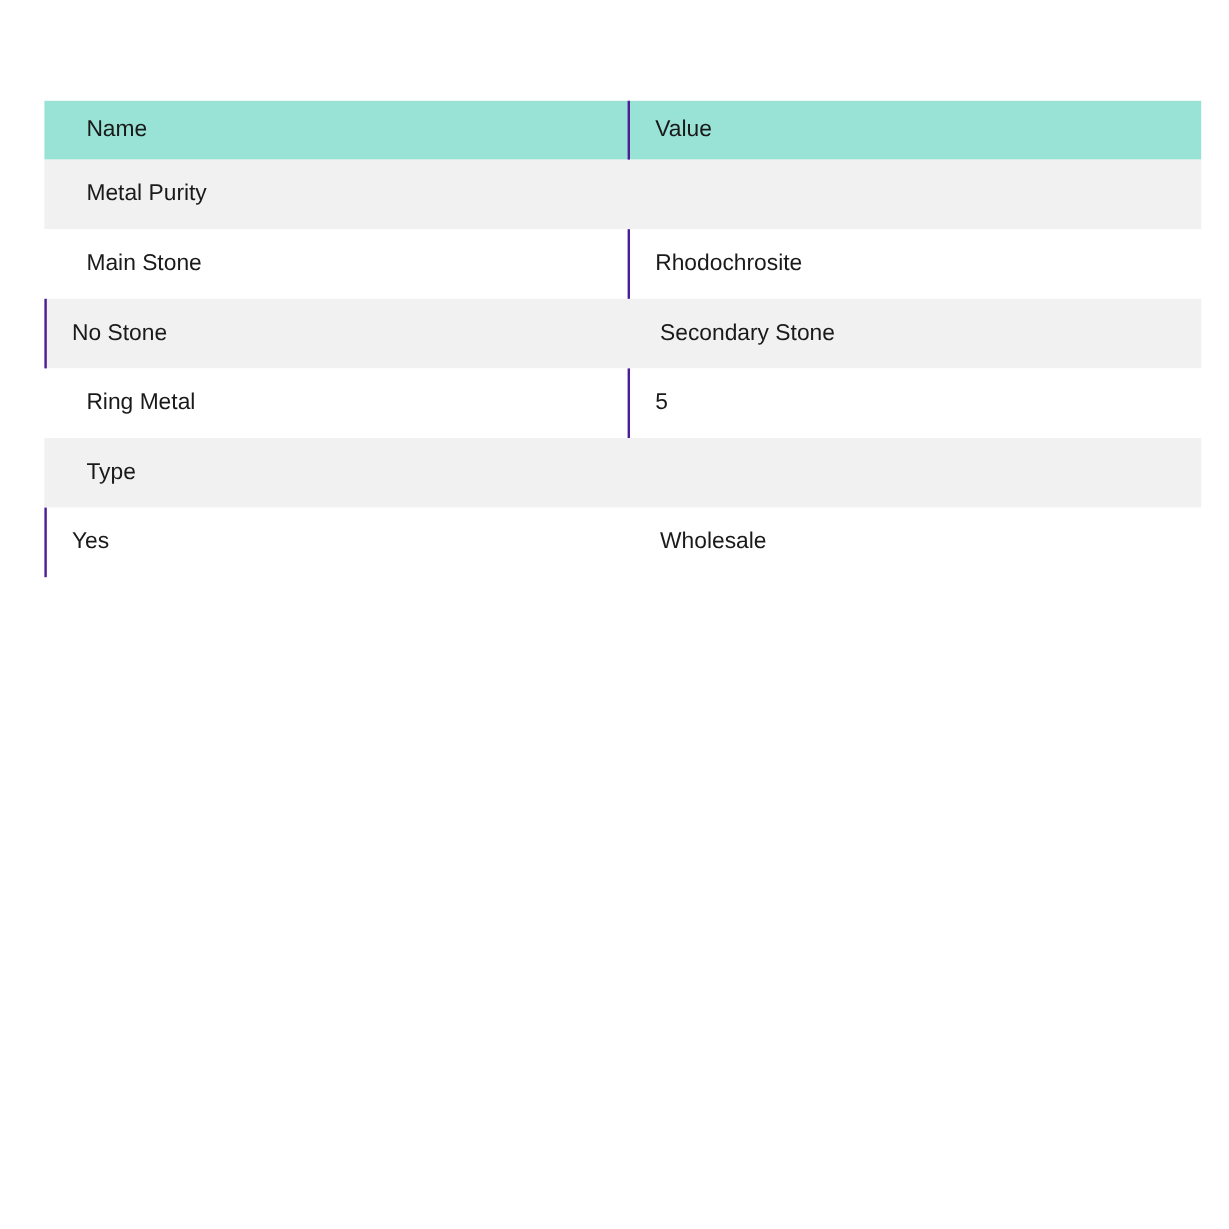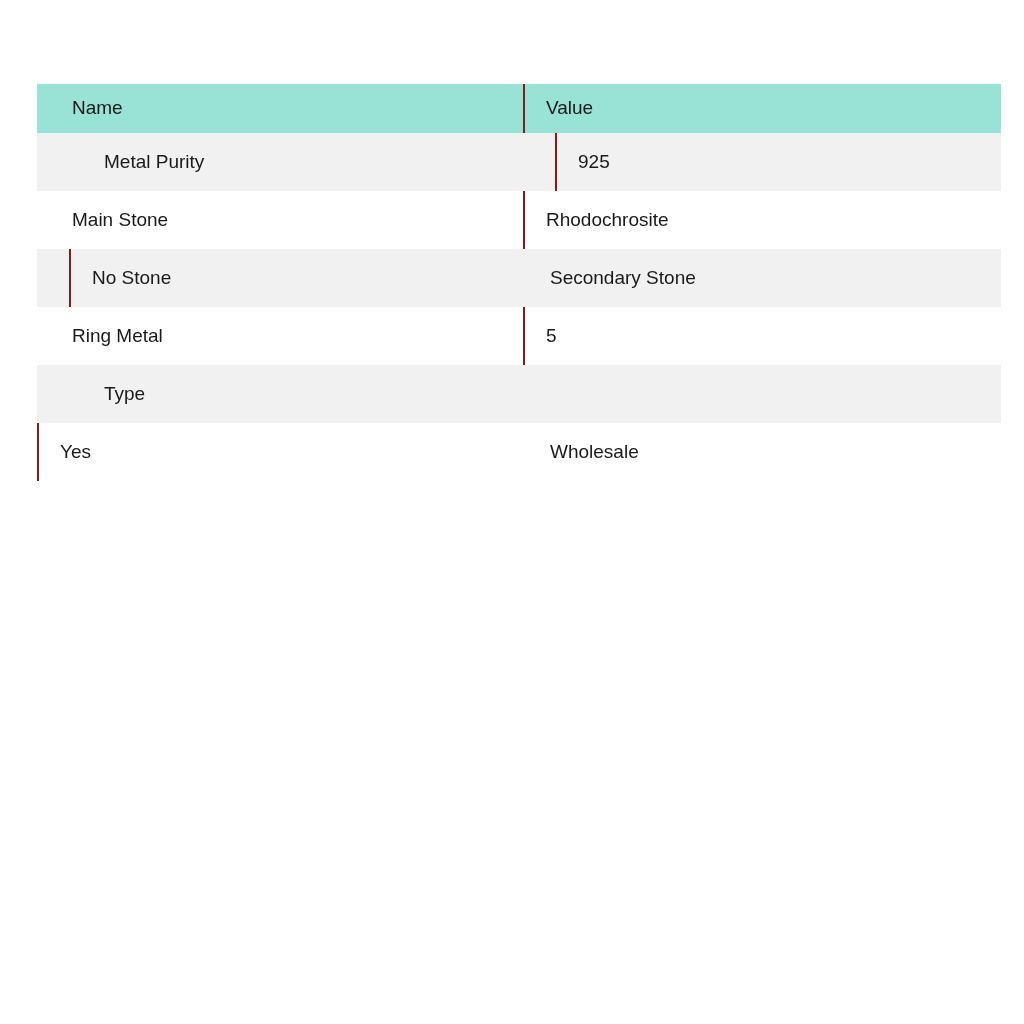--- a/index.html
+++ b/index.html
@@ -51,7 +51,7 @@
   .cell.value-col {
     flex: 1 1 auto;
     padding-left: 21px;
-    border-left: 2px solid #7f1d1d;
+    border-left: 2px solid #4c1d95;
   }
 </style>
 </head>

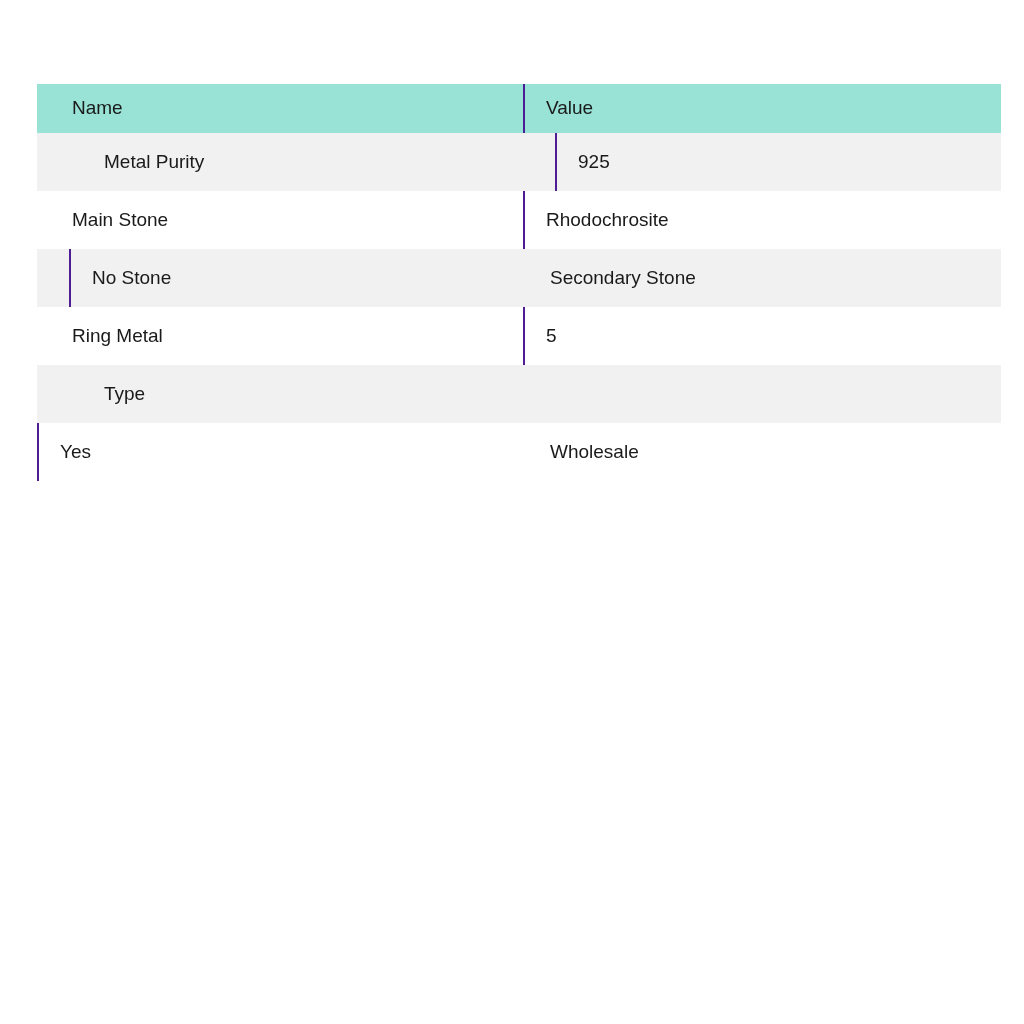--- a/index.html
+++ b/index.html
@@ -29,7 +29,6 @@
   }
   .row.alt {
     background: var(--alt-bg);
-    padding-left: 32px;
   }
   .row.header {
     height: 49px;

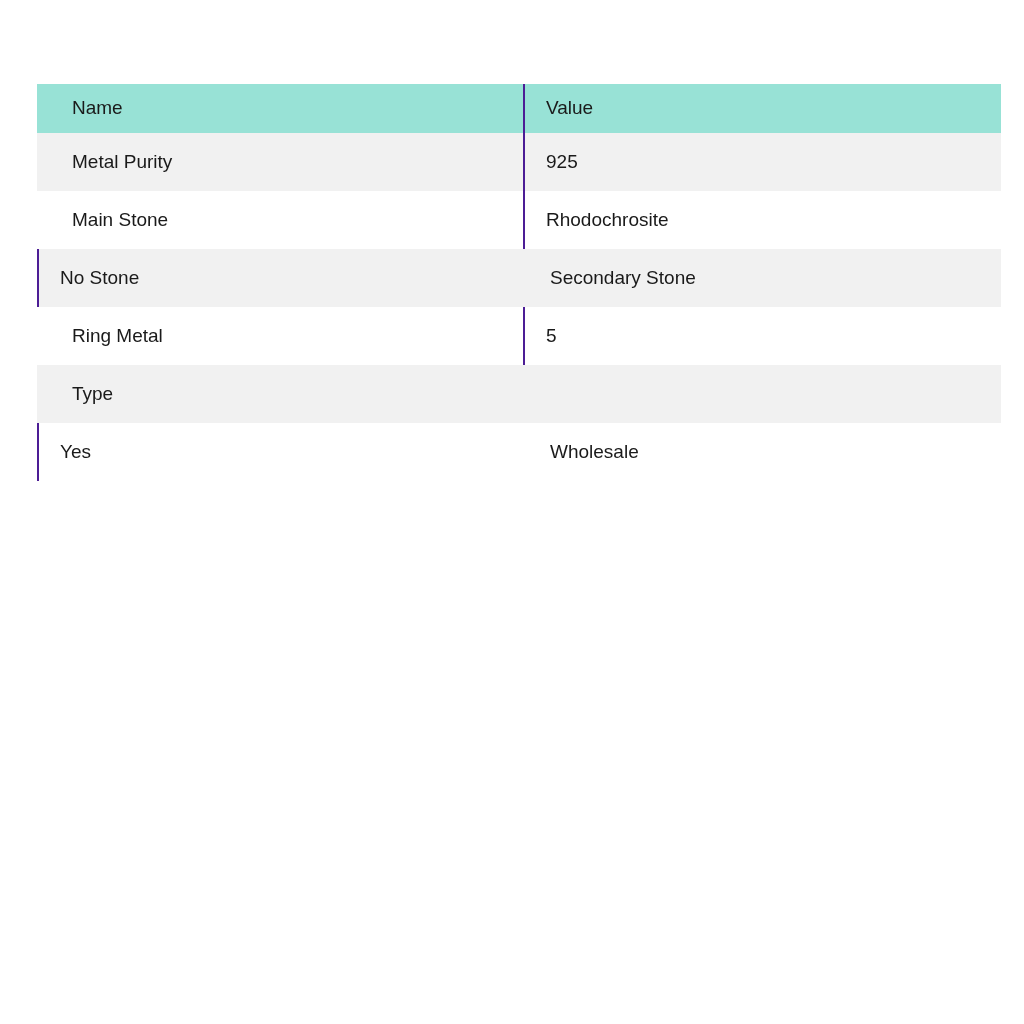--- a/index.html
+++ b/index.html
@@ -64,7 +64,6 @@
   <div id="rows">
       <div class="row alt">
         <div class="cell name-col">Metal Purity</div>
-        <div class="cell value-col">925</div>
       </div>
       <div class="row">
         <div class="cell name-col">Main Stone</div>

